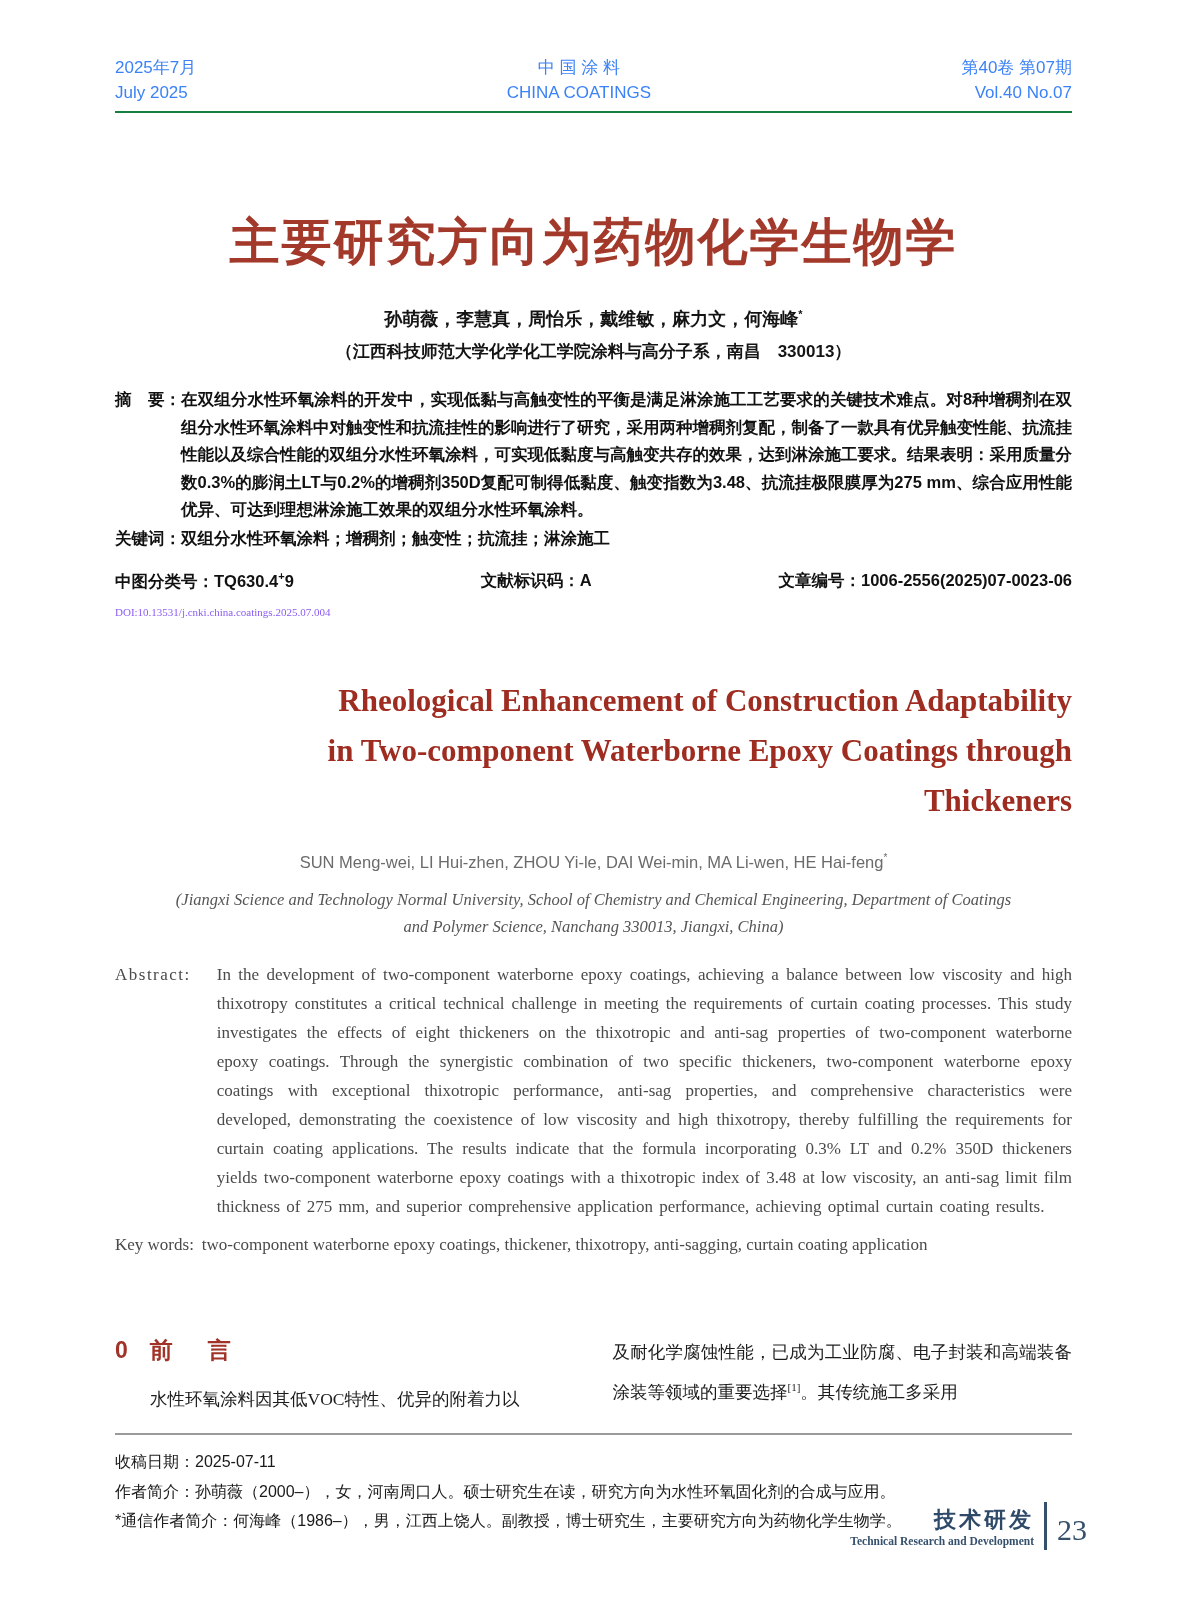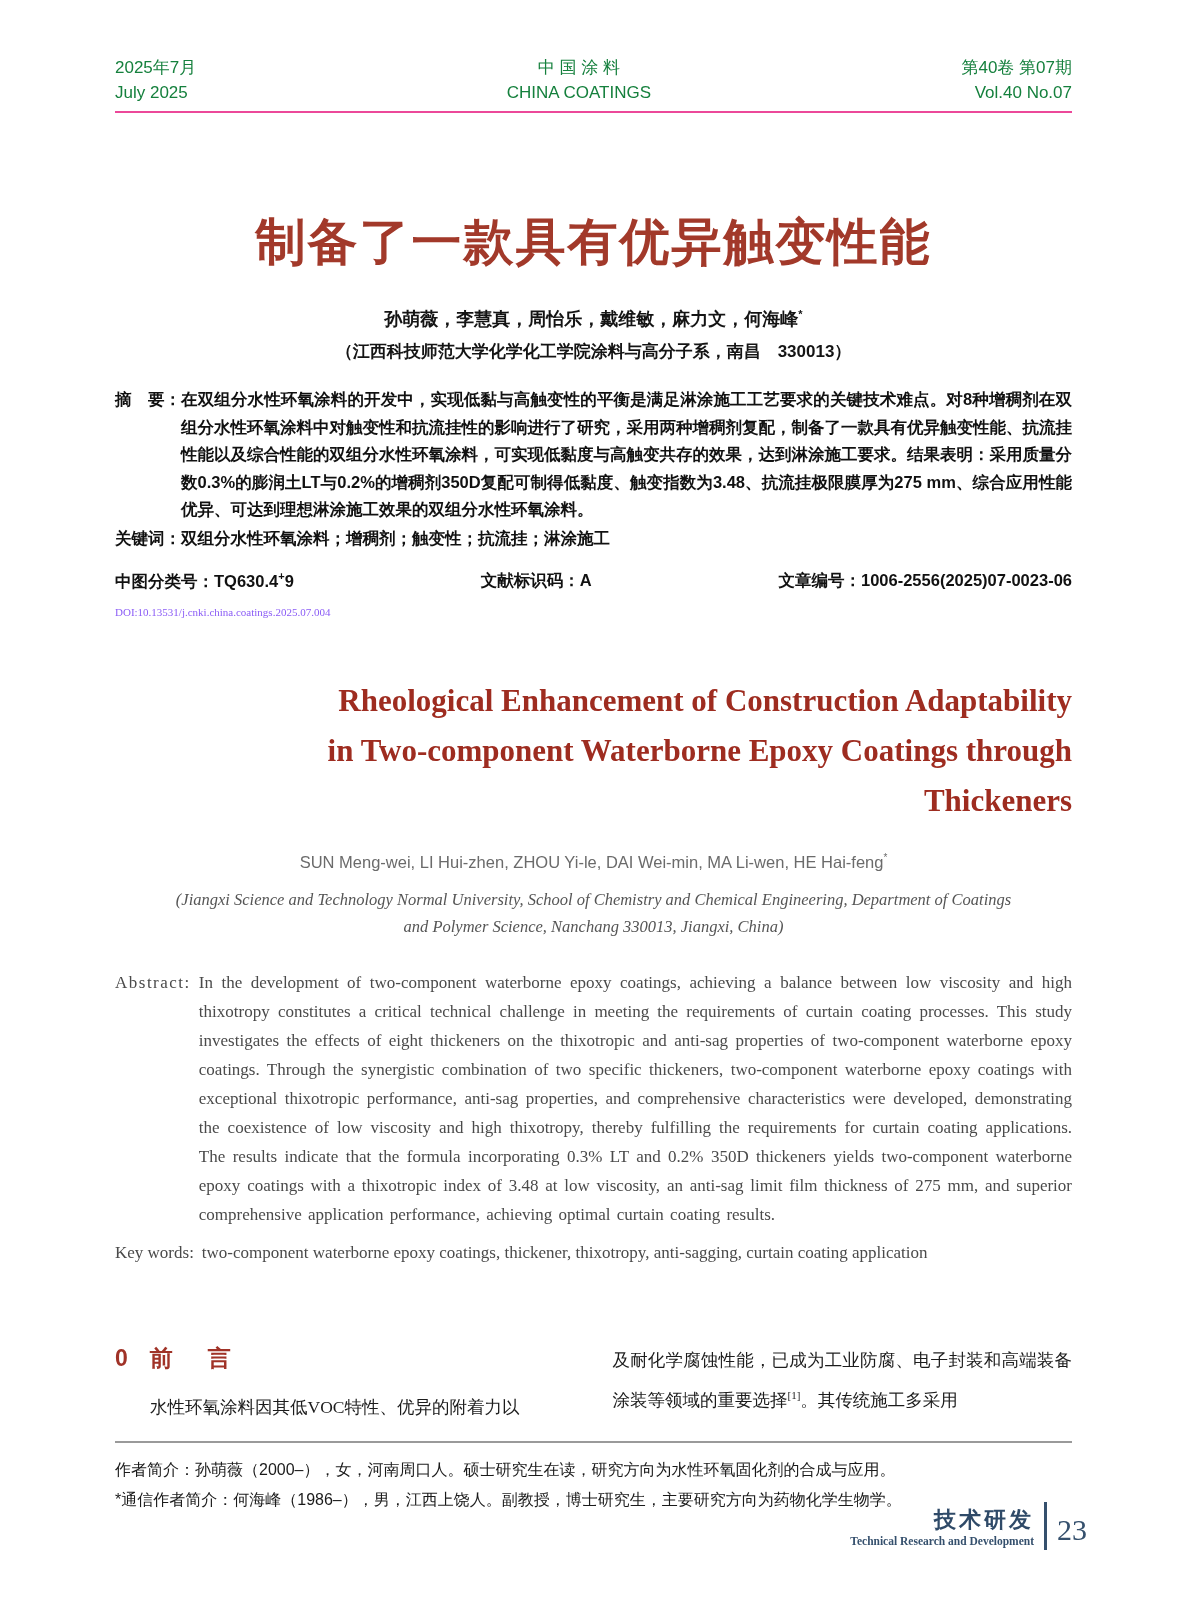--- a/index.html
+++ b/index.html
@@ -20,11 +20,11 @@
     display: flex;
     justify-content: space-between;
     align-items: flex-end;
-    color: #15803d;
+    color: #3b82f6;
     font-size: 17px;
     line-height: 25px;
     padding-bottom: 6px;
-    border-bottom: 2px solid #ec4899;
+    border-bottom: 2px solid #15803d;
   }
   .journal-header .col { white-space: nowrap; }
   .journal-header .col.center { text-align: center; }

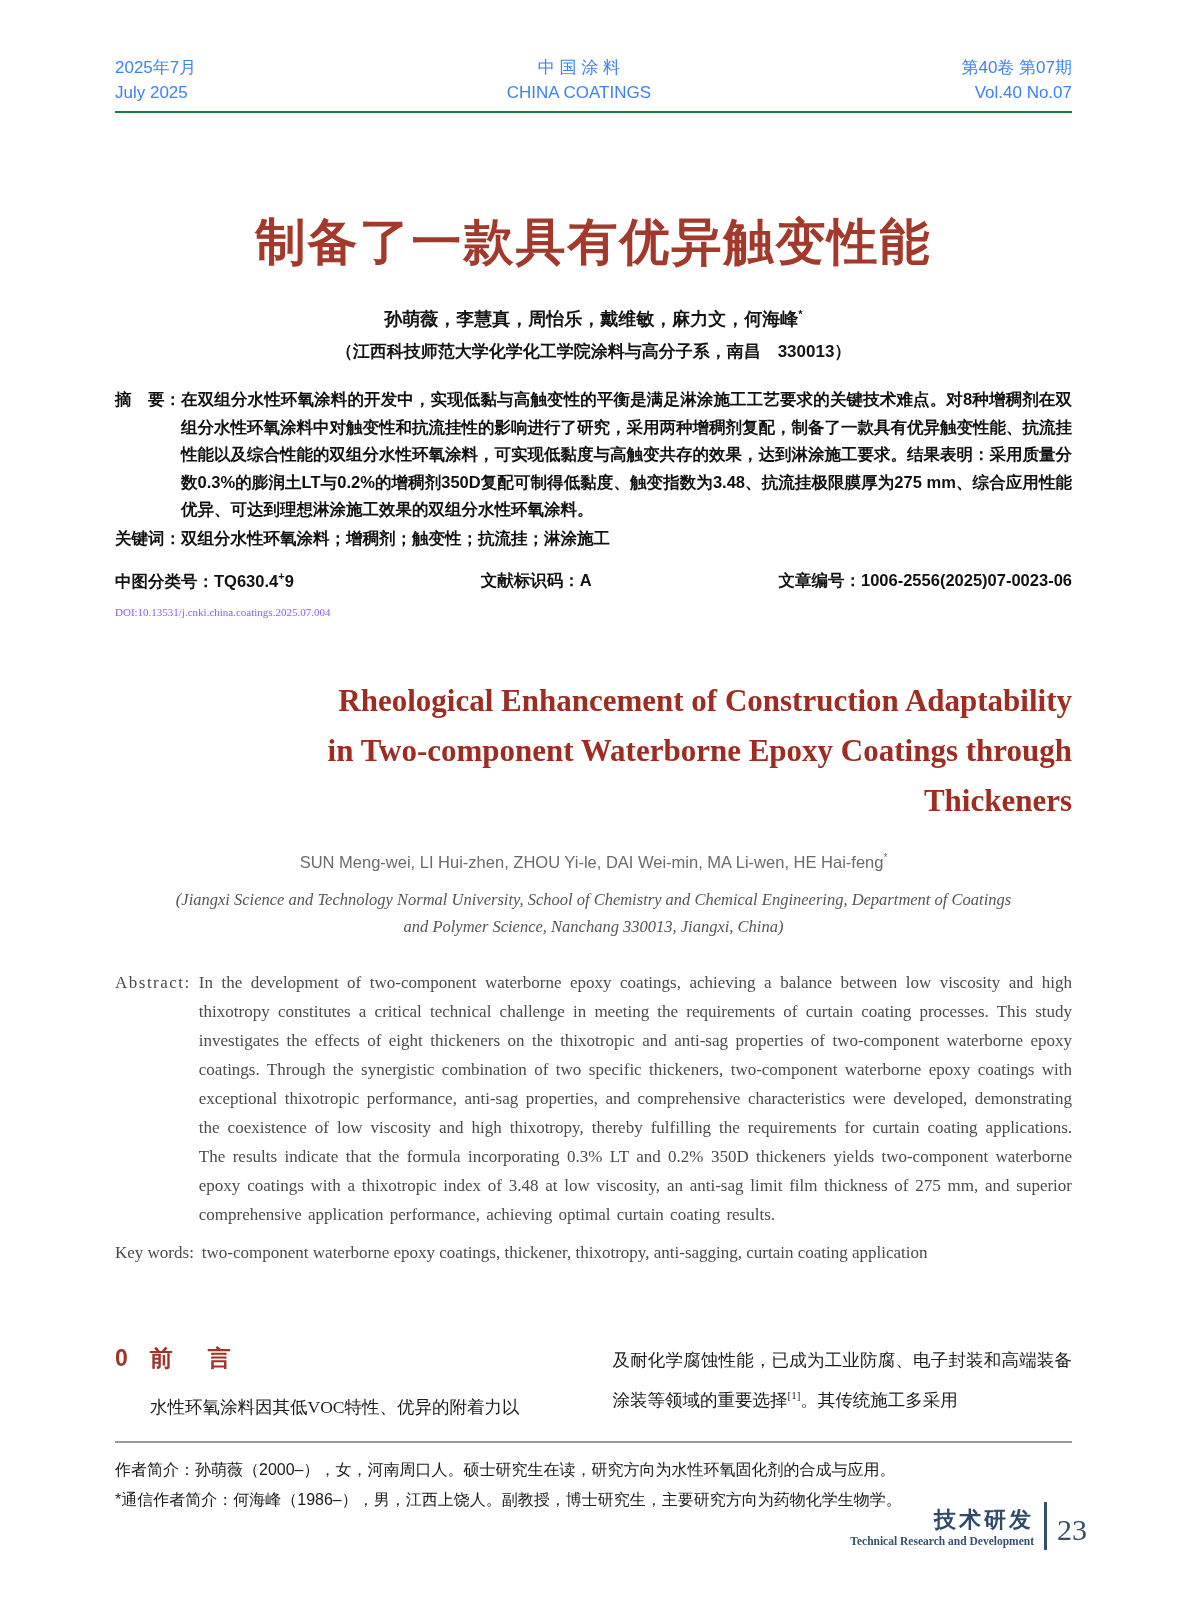--- a/index.html
+++ b/index.html
@@ -236,7 +236,7 @@
   </div>
 
   <div class="title-cn">
-    <div>制备了一款具有优异触变性能</div>
+    <div>主要研究方向为药物化学生物学</div>
   </div>
 
   <div class="authors-cn"><span>孙萌薇，李慧真，周怡乐，戴维敏，麻力文，何海峰</span><sup>*</sup></div>

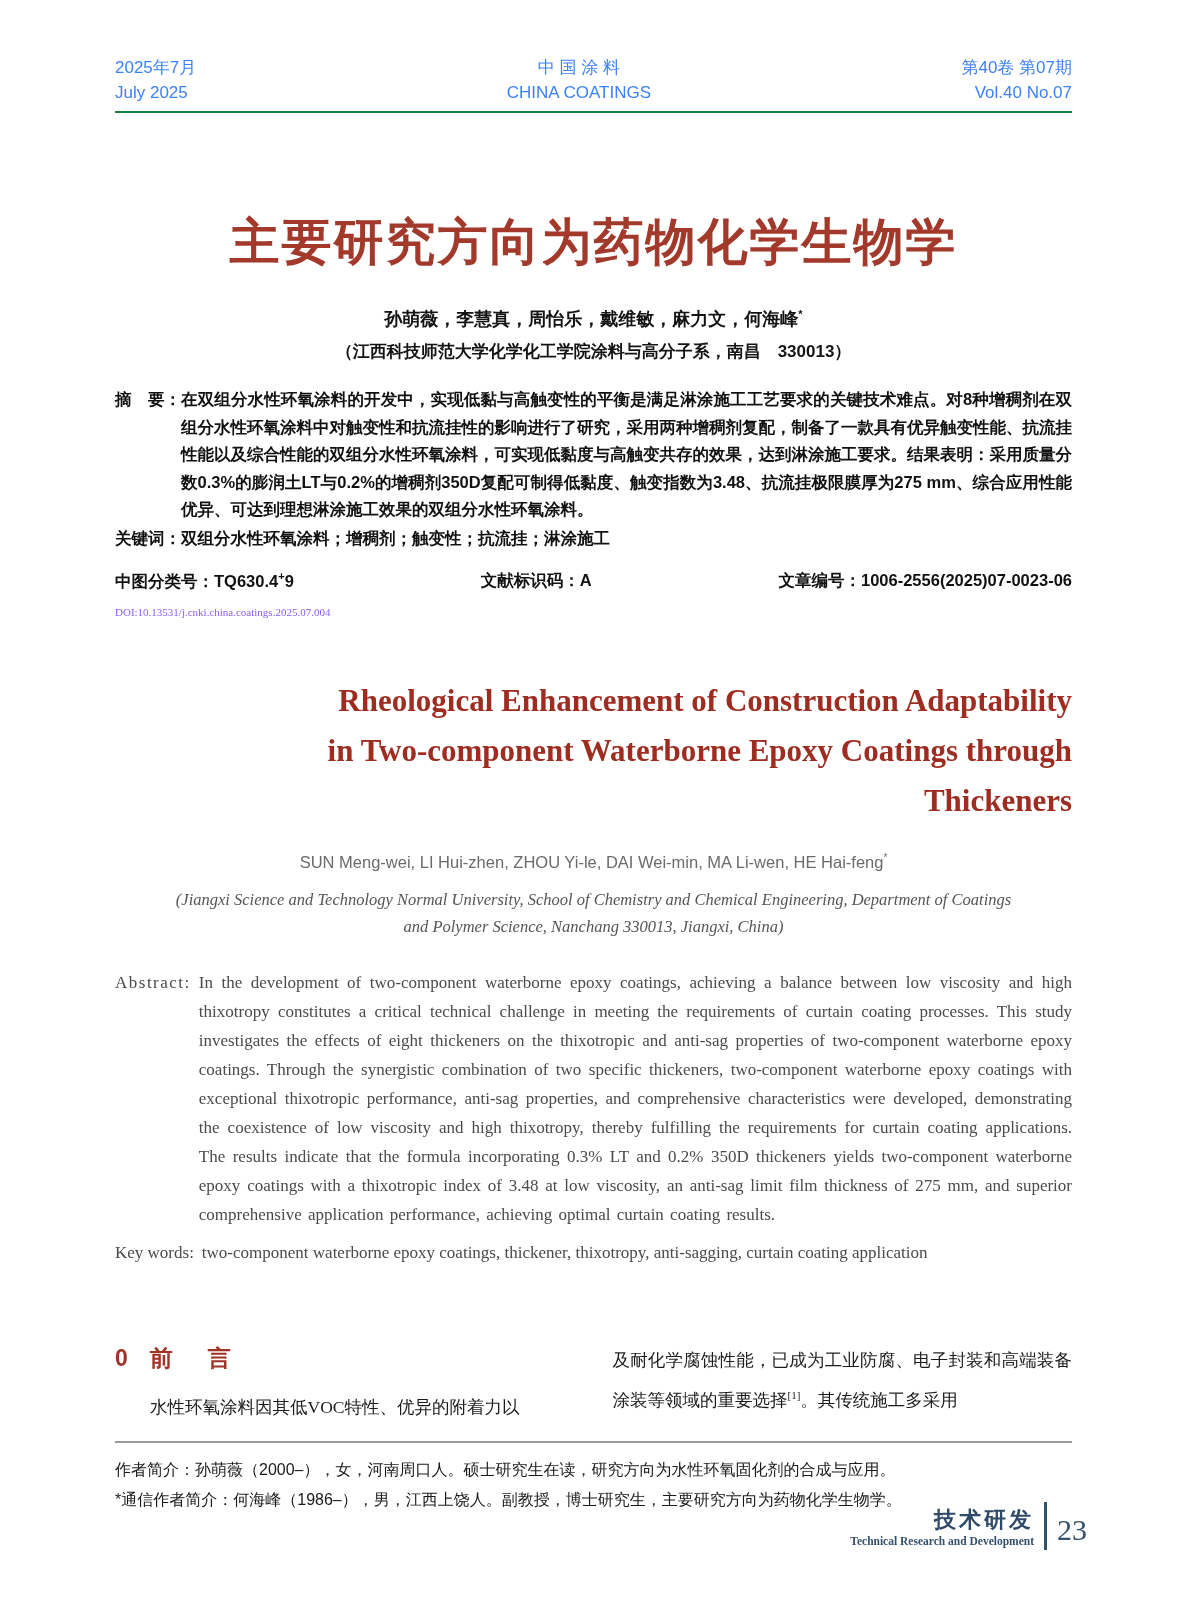--- a/index.html
+++ b/index.html
@@ -126,12 +126,13 @@
 
   
   .abstract-en {
-    margin-top: 28px;
+    margin-top: 20px;
     font-family: "Liberation Serif", serif;
     font-size: 17px;
     line-height: 29px;
     color: #4a4a4a;
     word-spacing: 2px;
+    gap: 18px;
   }
   .abstract-en .hang-label { letter-spacing: 1.5px; margin-right: 8px; }
   .keywords-en {

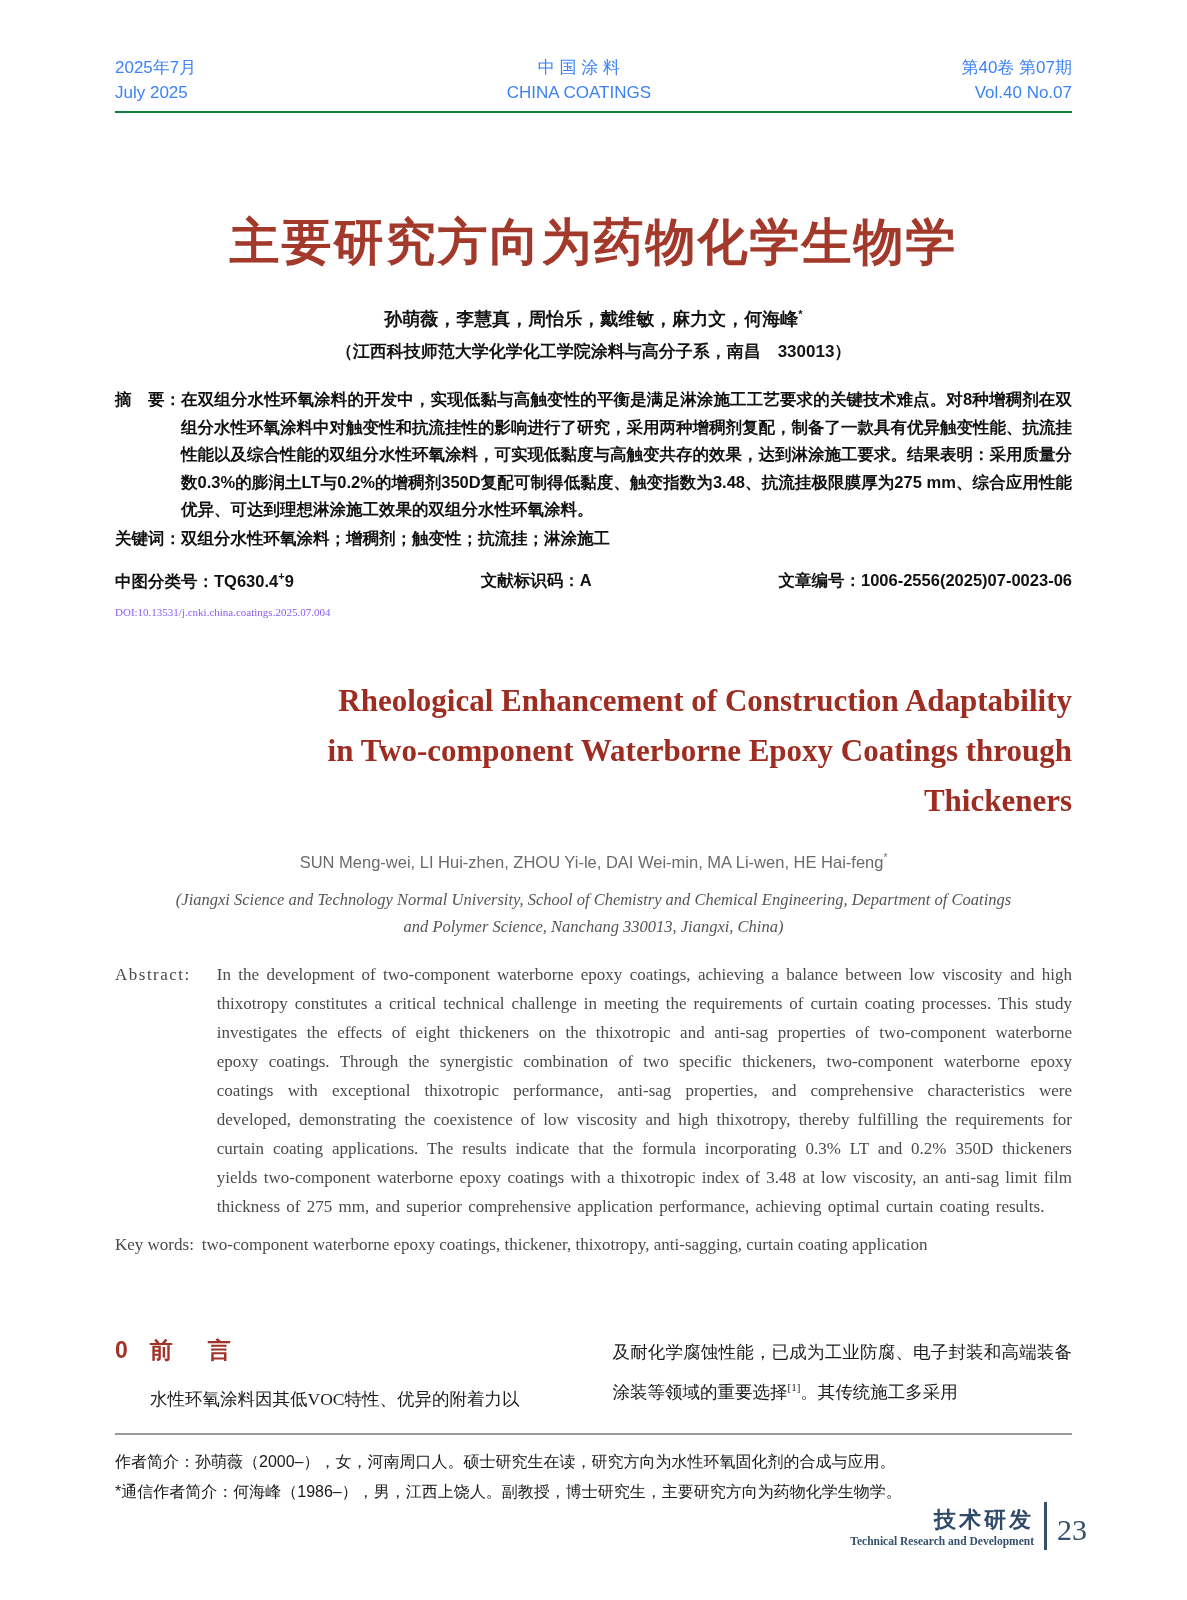--- a/index.html
+++ b/index.html
@@ -296,6 +296,7 @@
 
   <div class="footnote-divider"></div>
   <div class="footnotes">
+    <div>收稿日期：2025-07-11</div>
     <div>作者简介：孙萌薇（2000–），女，河南周口人。硕士研究生在读，研究方向为水性环氧固化剂的合成与应用。</div>
     <div>*通信作者简介：何海峰（1986–），男，江西上饶人。副教授，博士研究生，主要研究方向为药物化学生物学。</div>
 

